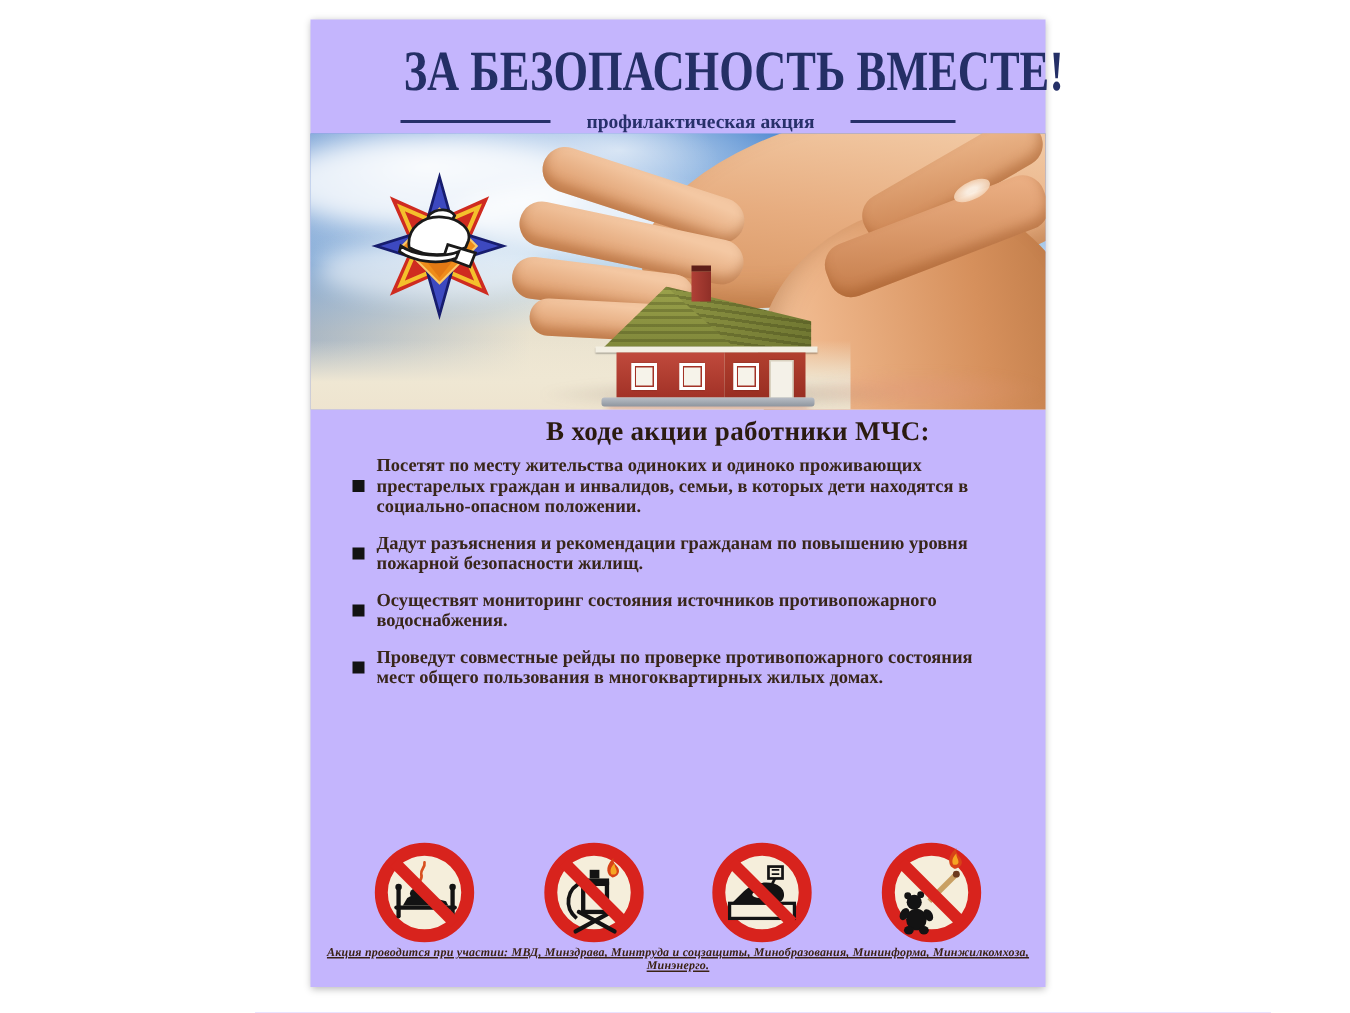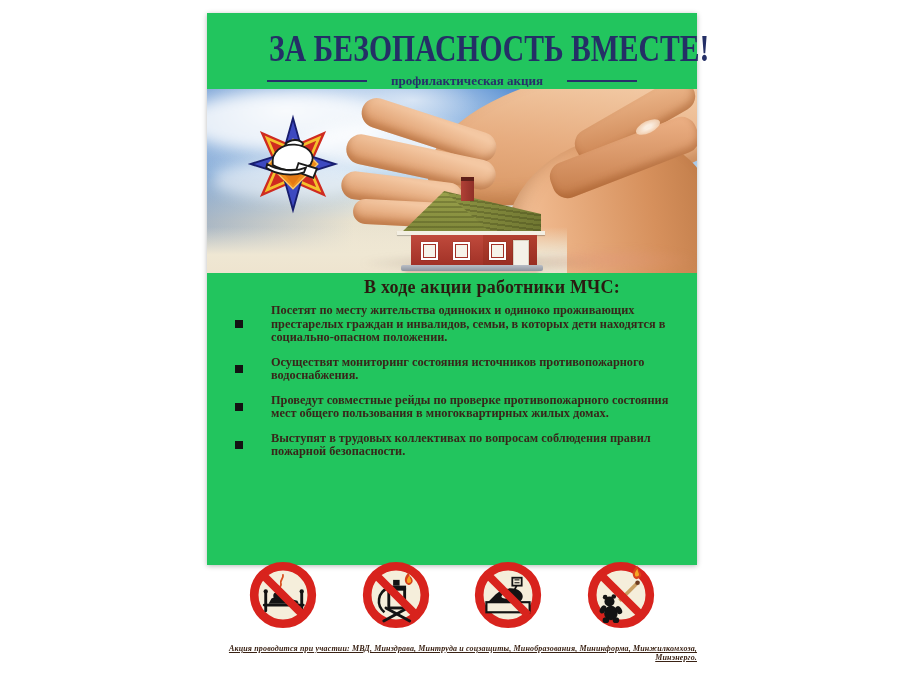--- a/index.html
+++ b/index.html
@@ -5,7 +5,7 @@
   html,body{margin:0;padding:0;}
   body{width:900px;height:675px;background:#ffffff;font-family:"Liberation Serif",serif;overflow:hidden;}
   .page{position:relative;width:900px;height:675px;background:#fff;}
-  .poster{position:absolute;left:207px;top:13px;width:490px;height:552px;background:#22c55e;box-shadow:0 1px 5px rgba(0,0,0,.28);}
+  .poster{position:absolute;left:207px;top:13px;width:490px;height:645px;background:#c4b5fd;box-shadow:0 1px 5px rgba(0,0,0,.28);}
 
   
   .title-wrap{position:absolute;top:16px;left:0;width:100%;text-align:center;}

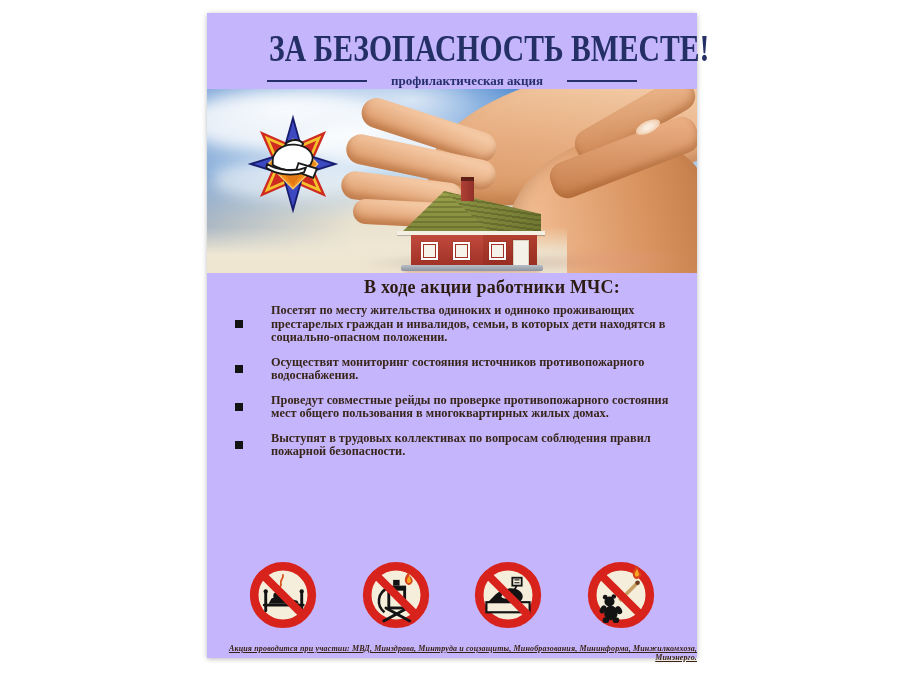--- a/index.html
+++ b/index.html
@@ -76,7 +76,7 @@
   
   .heading{position:absolute;top:264px;left:0;width:100%;text-align:center;font-size:18px;font-weight:bold;color:#2b1b10;letter-spacing:.2px;padding-left:40px;}
   .bullets{position:absolute;top:291px;left:28px;width:436px;margin:0;padding:0;list-style:none;}
-  .bullets li{display:flex;gap:28px;align-items:center;margin-bottom:11px;}
+  .bullets li{display:flex;gap:8px;align-items:center;margin-bottom:11px;}
   .sq{flex:none;width:8px;height:8px;background:#131313;}
   .btxt{font-size:12.3px;line-height:13.5px;font-weight:bold;color:#38261a;}
 

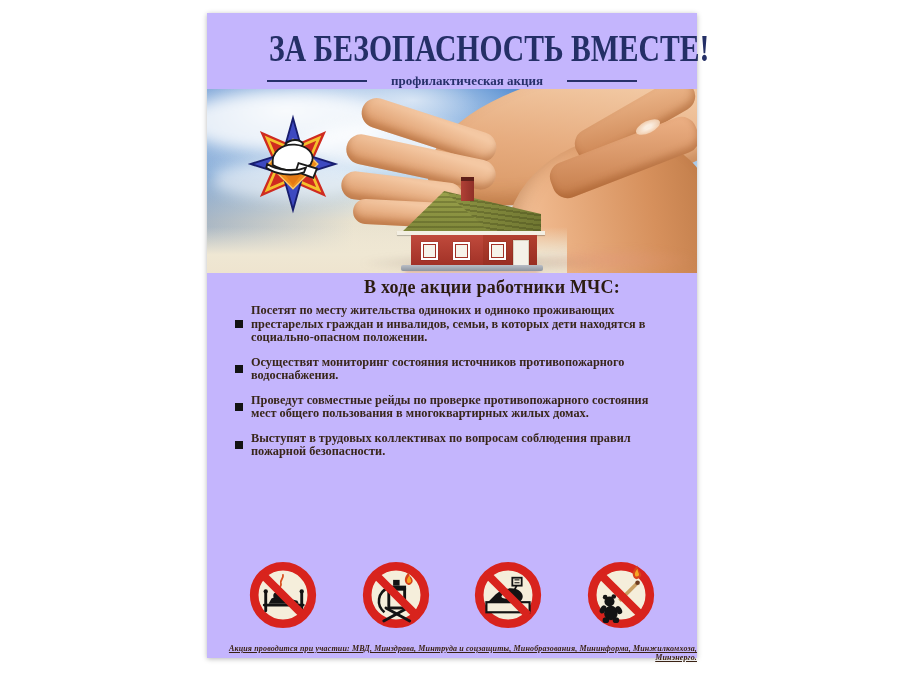--- a/index.html
+++ b/index.html
@@ -162,6 +162,10 @@
       </li>
       <li>
         <span class="sq"></span>
+        <span class="btxt">Дадут разъяснения и рекомендации гражданам по повышению уровня пожарной безопасности жилищ.</span>
+      </li>
+      <li>
+        <span class="sq"></span>
         <span class="btxt">Осуществят мониторинг состояния источников противопожарного водоснабжения.</span>
       </li>
       <li>

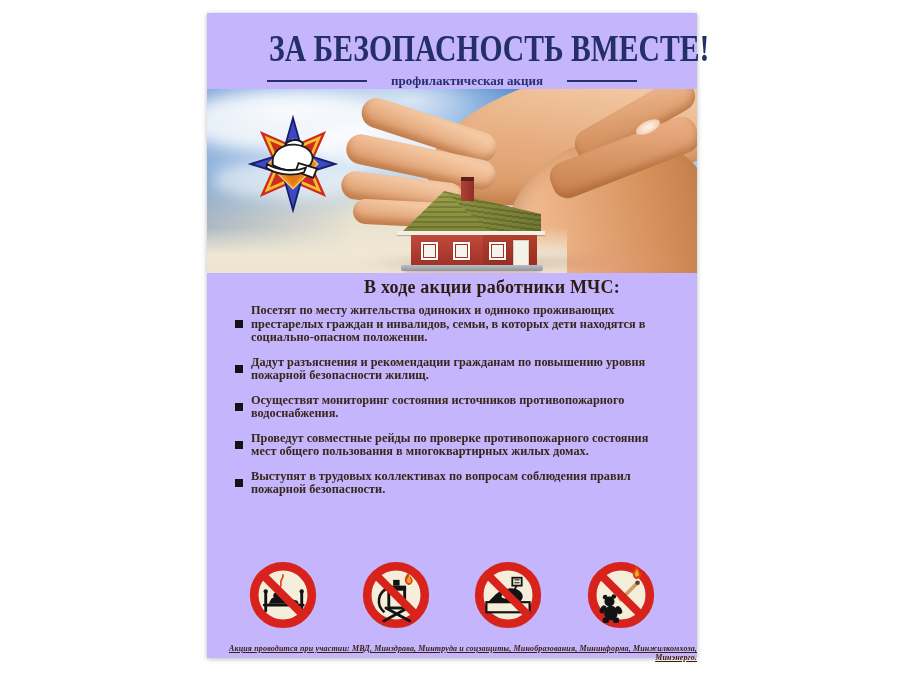--- a/index.html
+++ b/index.html
@@ -172,10 +172,6 @@
         <span class="sq"></span>
         <span class="btxt">Проведут совместные рейды по проверке противопожарного состояния мест общего пользования в многоквартирных жилых домах.</span>
       </li>
-      <li>
-        <span class="sq"></span>
-        <span class="btxt">Выступят в трудовых коллективах по вопросам соблюдения правил пожарной безопасности.</span>
-      </li>
     </ul>
 
     <div class="signs">

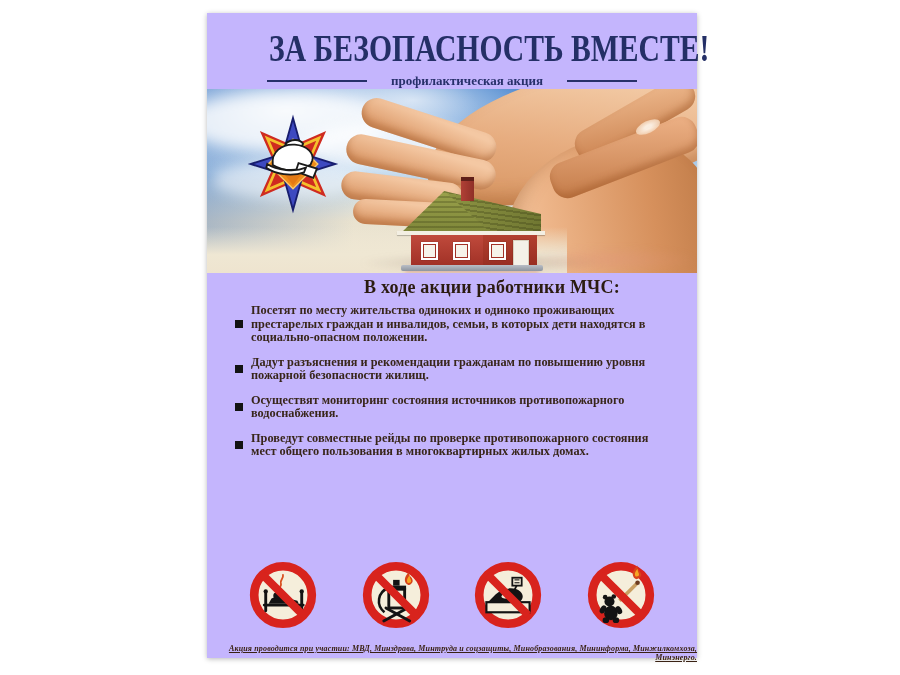--- a/index.html
+++ b/index.html
@@ -85,7 +85,7 @@
   .sign{width:72px;height:72px;}
 
   
-  .footer{position:absolute;top:631px;left:0;width:100%;text-align:right;font-size:8px;font-style:italic;font-weight:bold;color:#3a2214;text-decoration:underline;letter-spacing:.15px;}
+  .footer{position:absolute;top:617px;left:0;width:100%;text-align:center;font-size:8px;font-style:italic;font-weight:bold;color:#3a2214;text-decoration:underline;letter-spacing:.15px;}
 </style>
 </head>
 <body>

